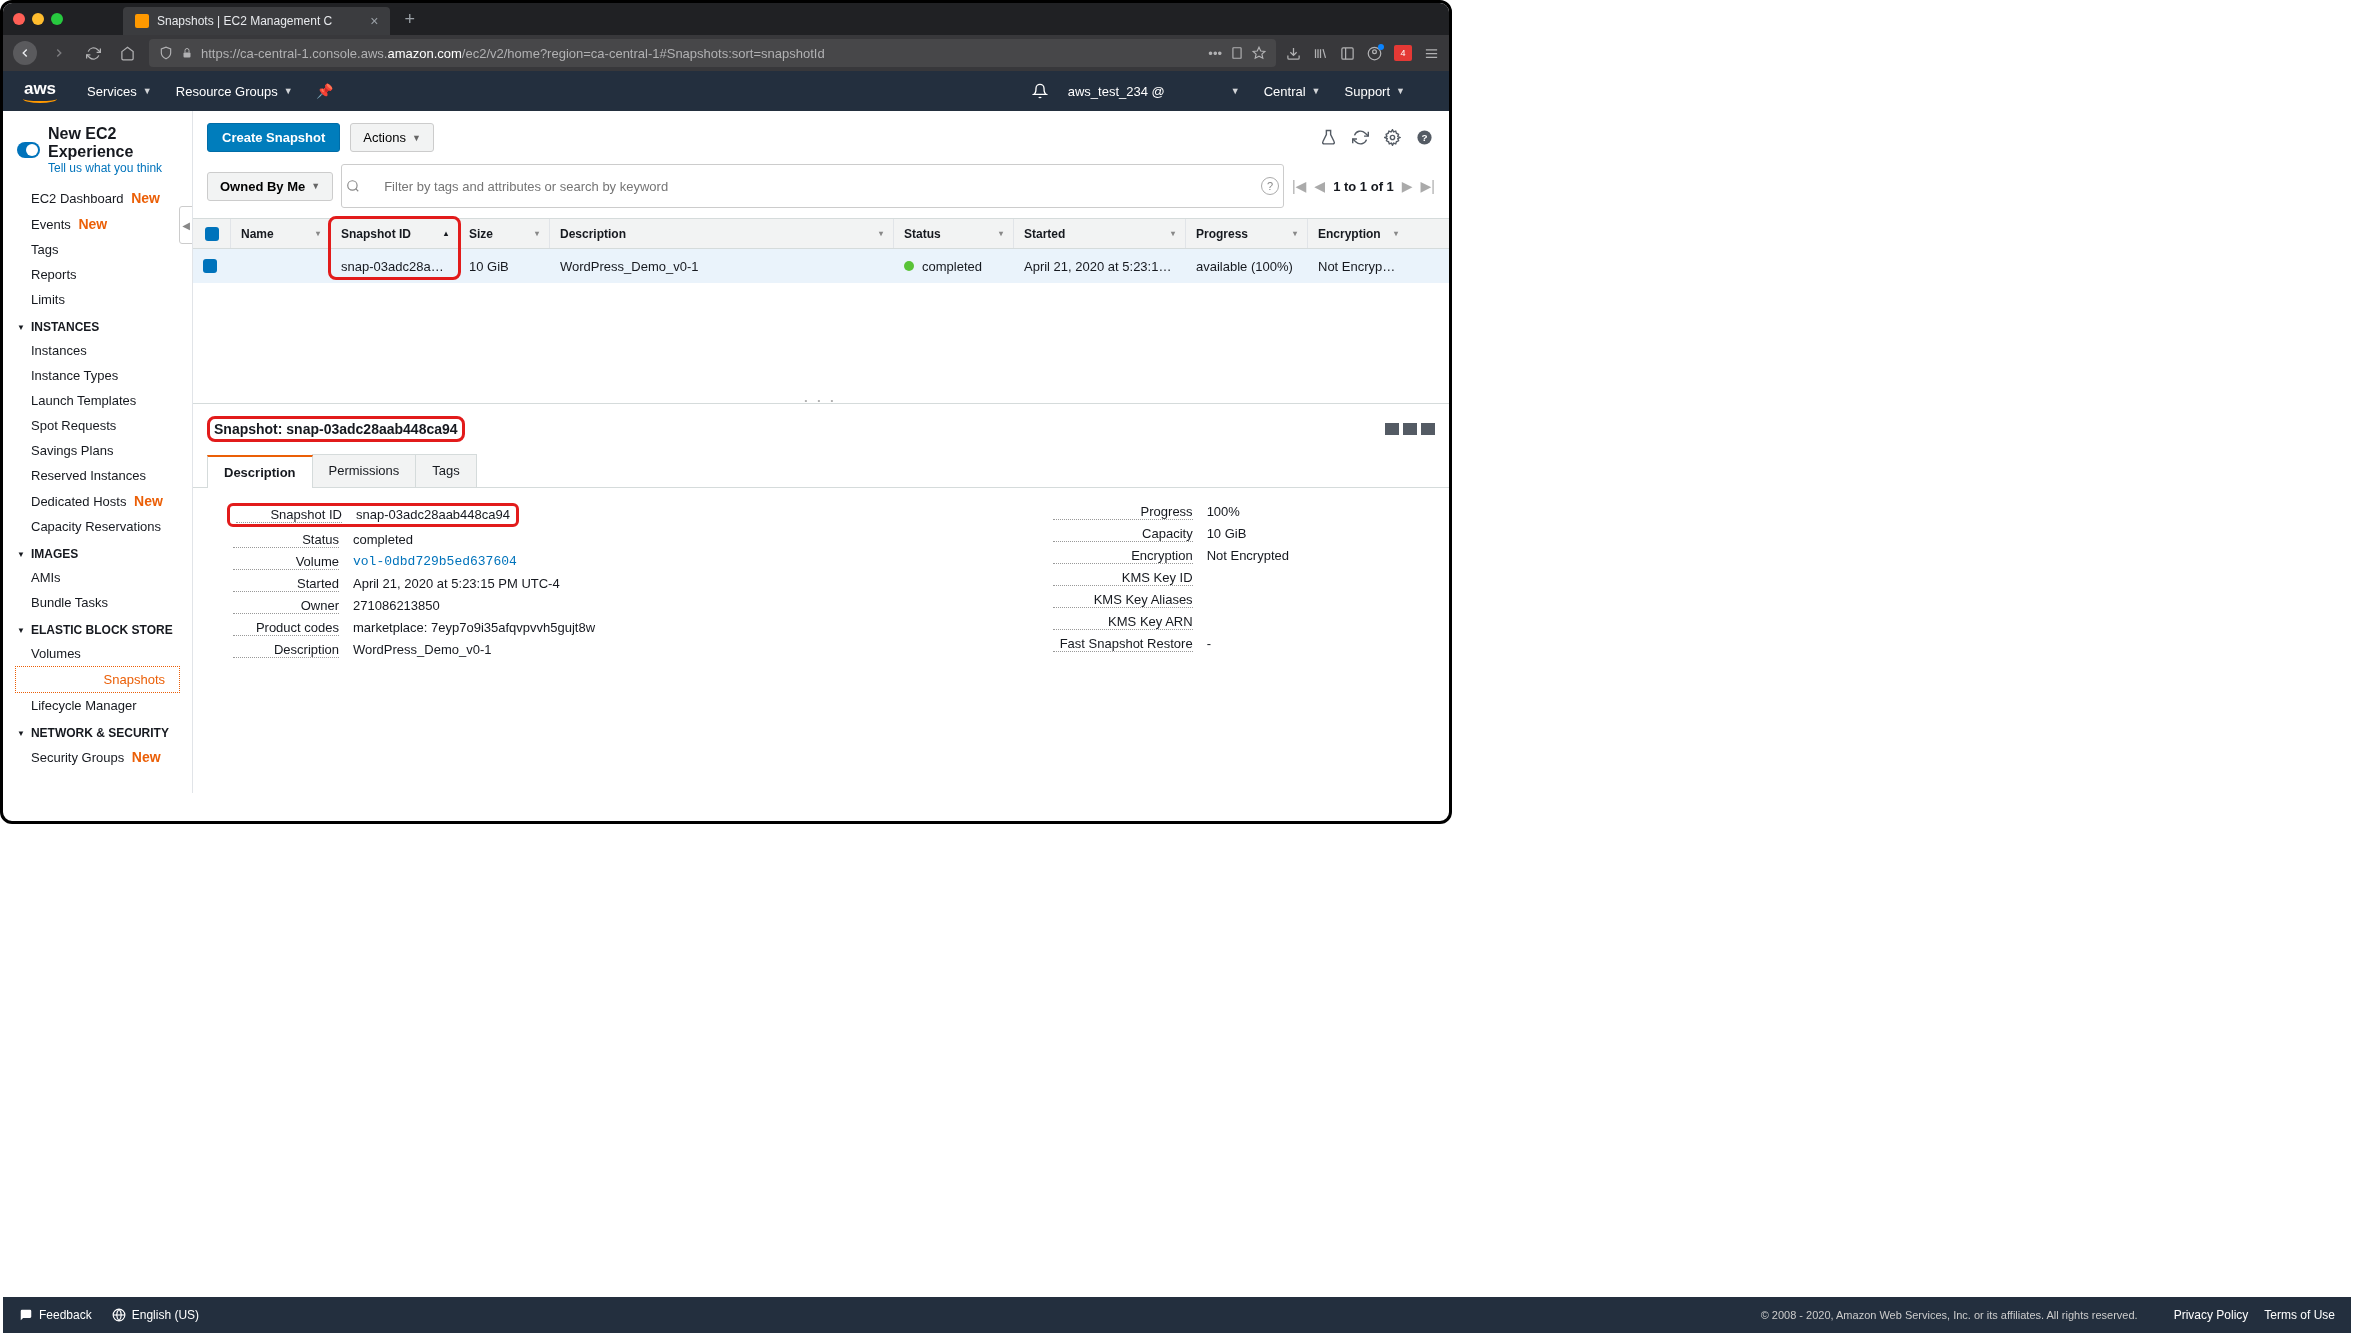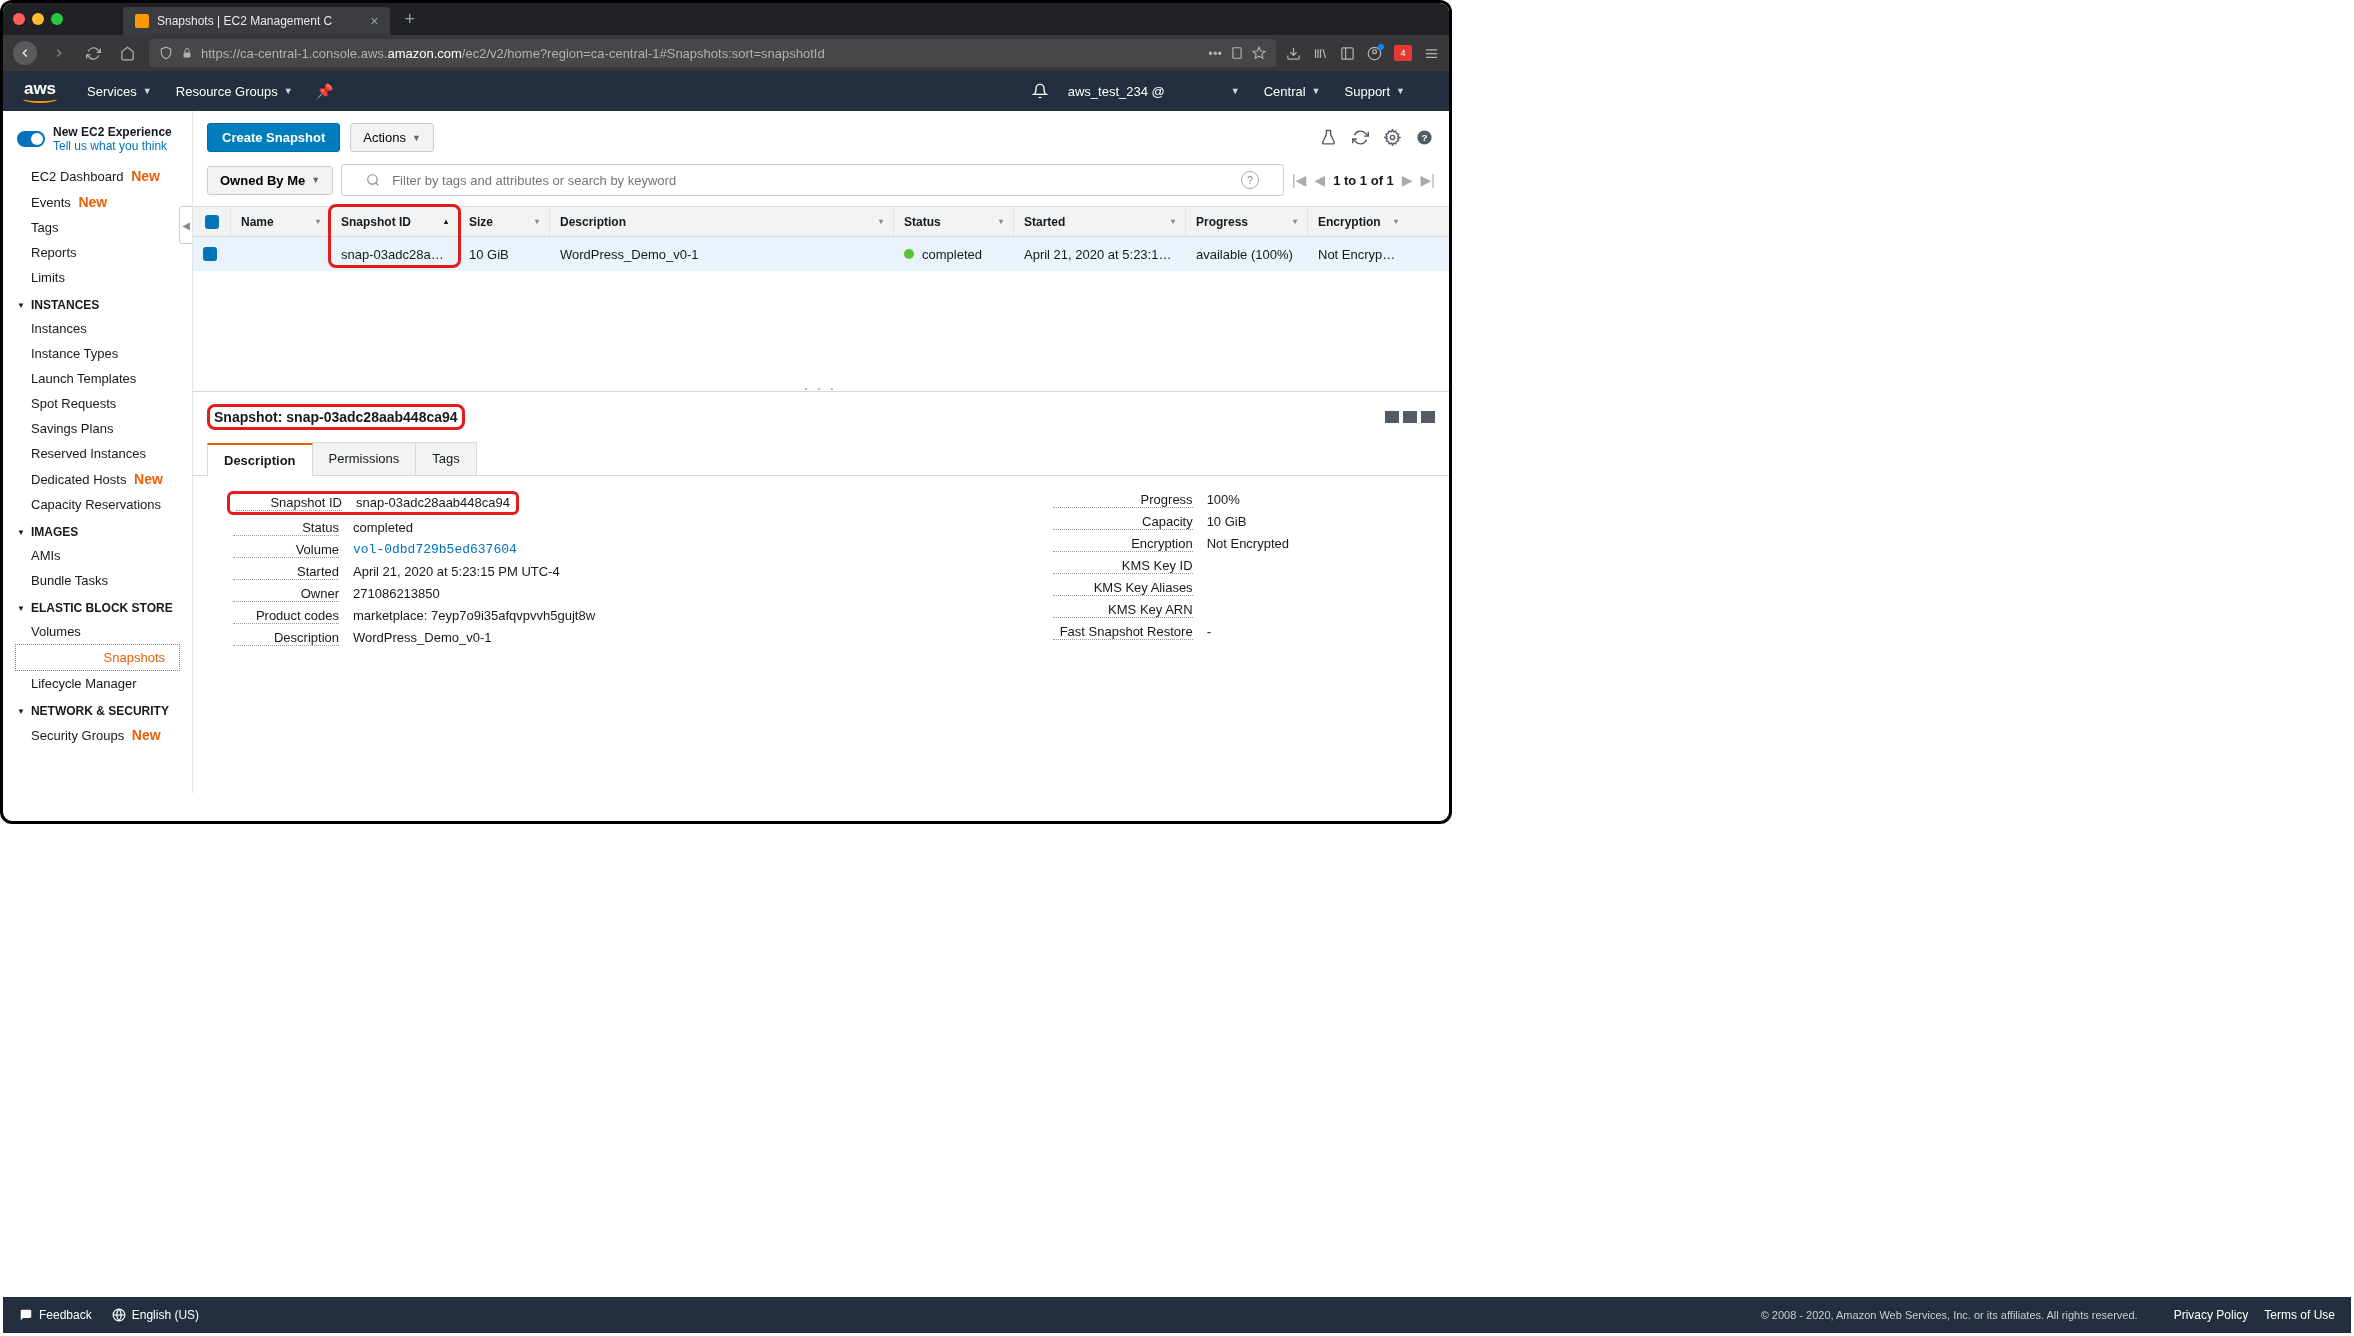--- a/index.html
+++ b/index.html
@@ -31,7 +31,7 @@
 .newexp { display: flex; align-items: center; padding: 4px 14px 10px; gap: 8px; }
 .toggle { width: 28px; height: 16px; background: #0073bb; border-radius: 8px; position: relative; cursor: pointer; }
 .toggle::after { content: ''; position: absolute; right: 2px; top: 2px; width: 12px; height: 12px; background: #fff; border-radius: 50%; }
-.newexp .txt { font-size: 12px; font-weight: 700; }
+.newexp .txt { font-size: 16px; font-weight: 700; }
 .newexp .sub { font-size: 12px; color: #0073bb; cursor: pointer; }
 .sidebar a { display: block; padding: 5px 14px 5px 28px; color: #16191f; text-decoration: none; cursor: pointer; }
 .sidebar a.active { color: #eb5f07; border: 1px dotted #eb5f07; margin: 0 12px; padding-left: 15px; text-align: right; }

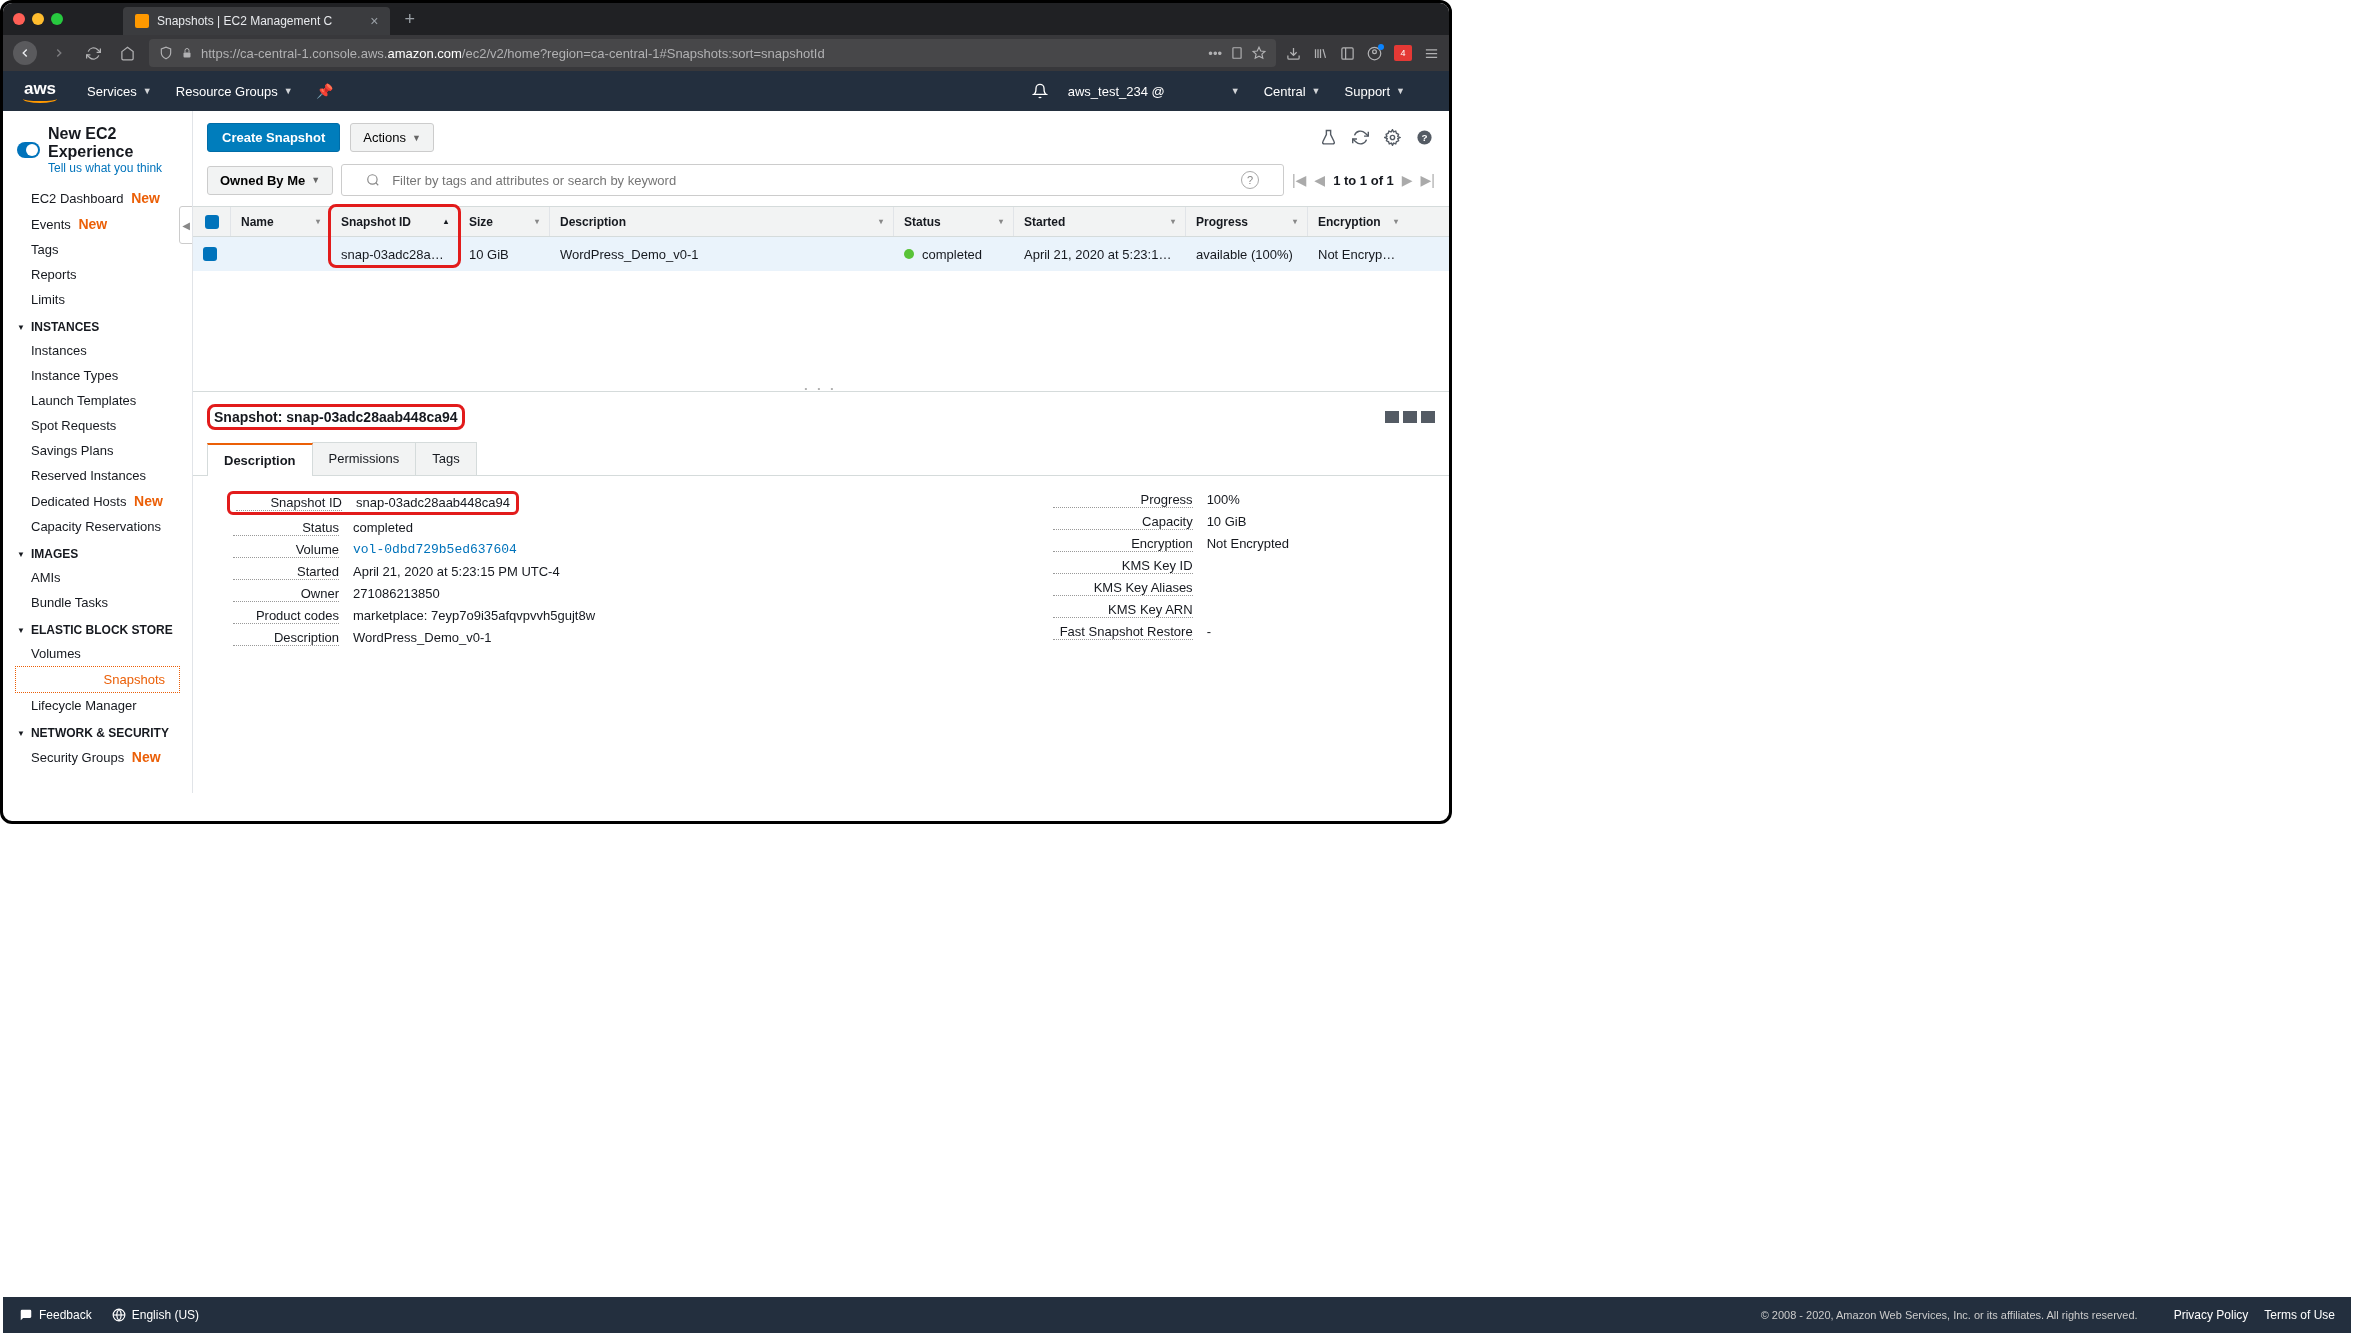--- a/index.html
+++ b/index.html
@@ -46,7 +46,7 @@
 .abspacer { flex: 1; }
 .abicon { width: 22px; height: 22px; display: flex; align-items: center; justify-content: center; cursor: pointer; color: #545b64; font-size: 17px; }
 .filterbar { padding: 0 14px 10px; display: flex; align-items: center; gap: 8px; }
-.filterbox { flex: 1; border: 1px solid #ccc; border-radius: 3px; background: #fff; height: 32px; display: flex; align-items: center; padding: 0 24px; gap: 12px; }
+.filterbox { flex: 1; border: 1px solid #ccc; border-radius: 3px; background: #fff; height: 44px; display: flex; align-items: center; padding: 0 4px; gap: 24px; }
 .filterbox input { flex: 1; border: none; outline: none; font-size: 13px; background: transparent; }
 .helpicon { width: 18px; height: 18px; border: 1px solid #aaa; border-radius: 50%; display: flex; align-items: center; justify-content: center; font-size: 11px; color: #888; }
 .pager { display: flex; align-items: center; gap: 8px; color: #666; font-size: 13px; }

